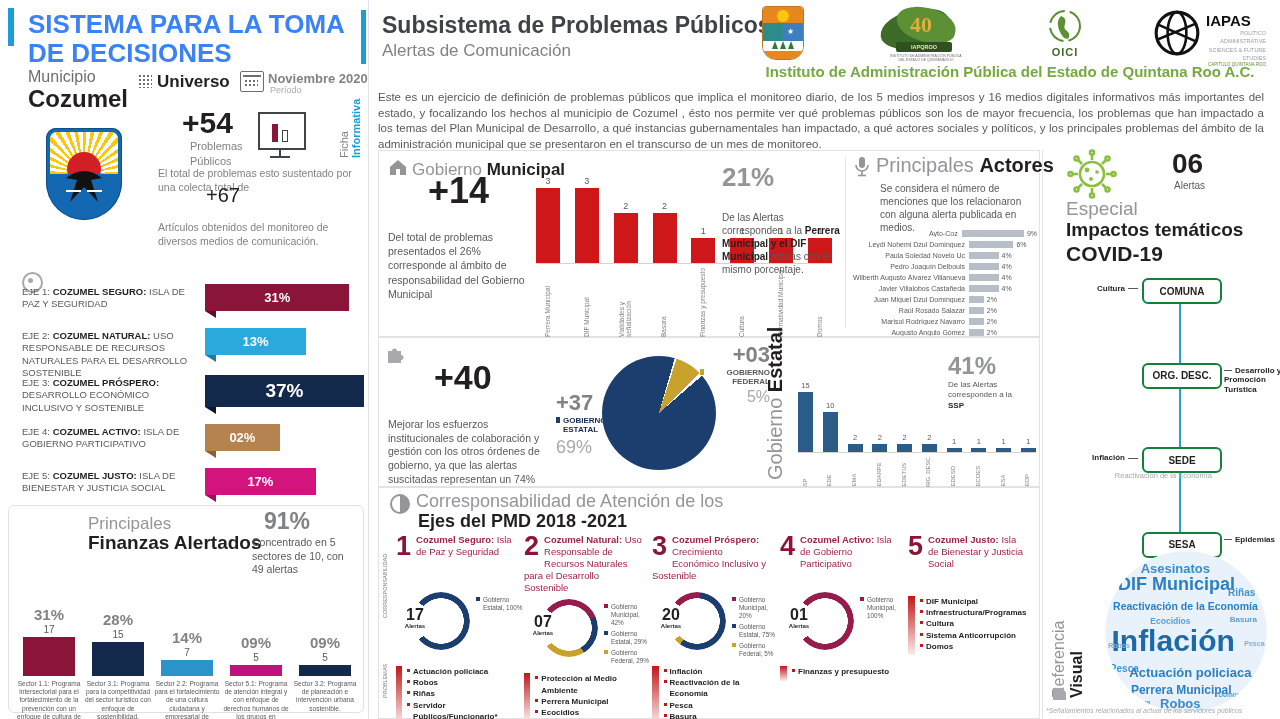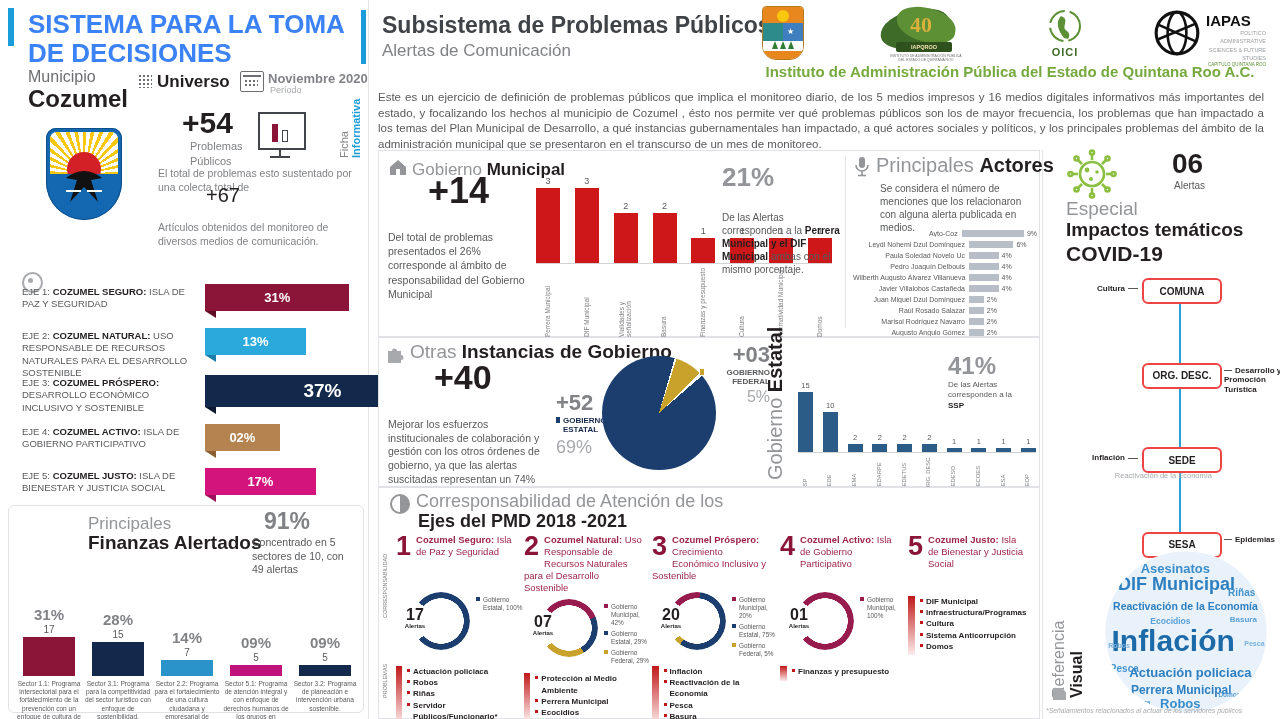--- a/index.html
+++ b/index.html
@@ -51,7 +51,7 @@
   .probrow .bullet{flex:0 0 3px;width:3px;height:3px;background:#c01818;margin:3px 3px 0 0;}
   
   .frow{position:relative;height:24px;}
-  .fbox{position:absolute;left:100px;width:76px;height:22px;border:2px solid #ef4444;border-radius:6px;background:#fff;display:flex;align-items:center;justify-content:center;font-size:10px;font-weight:800;color:#231f20;}
+  .fbox{position:absolute;left:100px;width:76px;height:22px;border:2px solid #15803d;border-radius:6px;background:#fff;display:flex;align-items:center;justify-content:center;font-size:10px;font-weight:800;color:#231f20;}
   .fleft{position:absolute;right:142px;top:6px;font-size:8px;font-weight:700;color:#231f20;white-space:nowrap;}
   .fleft::after{content:"";display:inline-block;width:10px;height:1px;background:#58595b;vertical-align:middle;margin-left:3px;}
   .fright{position:absolute;left:182px;top:3px;width:58px;font-size:8px;font-weight:700;color:#231f20;line-height:1.2;}

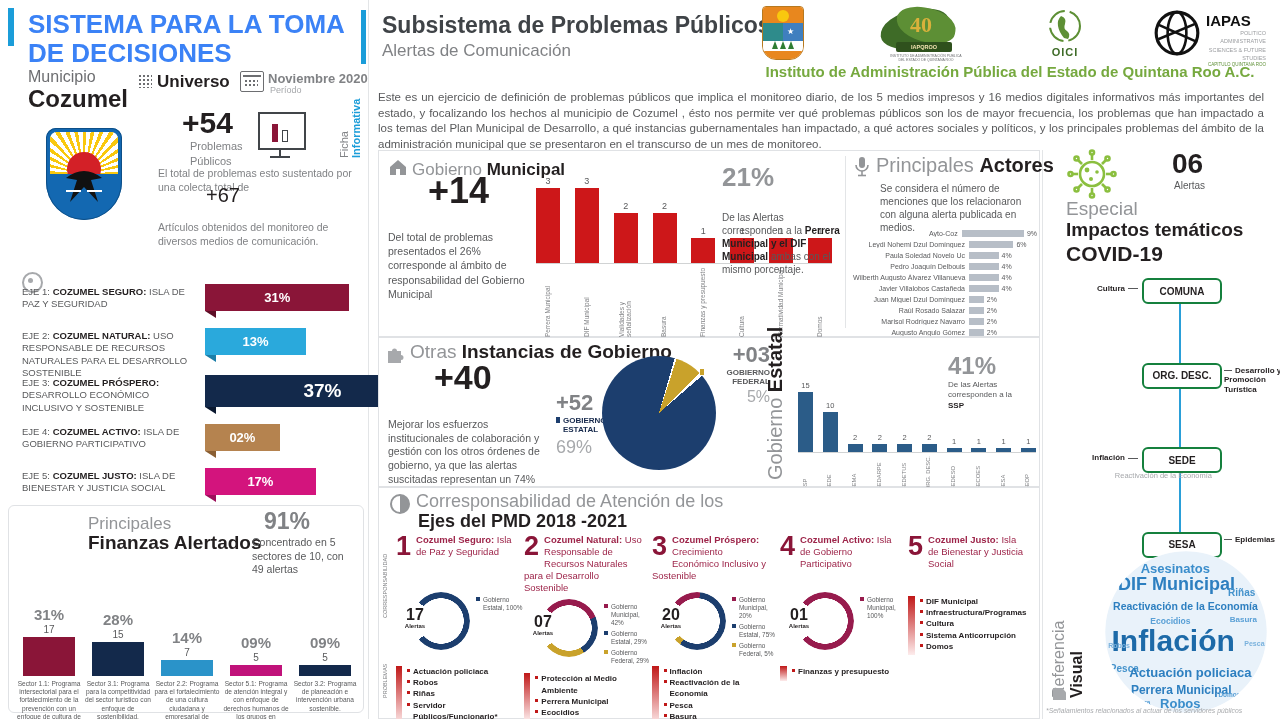--- a/index.html
+++ b/index.html
@@ -414,9 +414,6 @@
   <svg class="abs" style="left:385px;top:343px" width="20" height="20" viewBox="0 0 20 20">
     <path d="M3 8 h4 a2.5 2.5 0 1 1 5 0 h4 v4 a2.5 2.5 0 1 1 0 5 v3 h-13 Z" fill="#a7a9ac"></path>
   </svg>
-  <div class="abs" style="left:410px;top:341px;font-size:19px">
-    <span class="lt">Otras </span><span style="font-weight:800">Instancias de Gobierno</span>
-  </div>
   <div class="abs" style="left:434px;top:358px;font-size:34px;font-weight:800">+40</div>
   <div class="abs" style="left:388px;top:418px;width:162px;font-size:10.5px;color:#58595b;line-height:1.3">Mejorar los esfuerzos institucionales de colaboración y gestión con los otros órdenes de gobierno, ya que las alertas suscitadas representan un 74%</div>
 

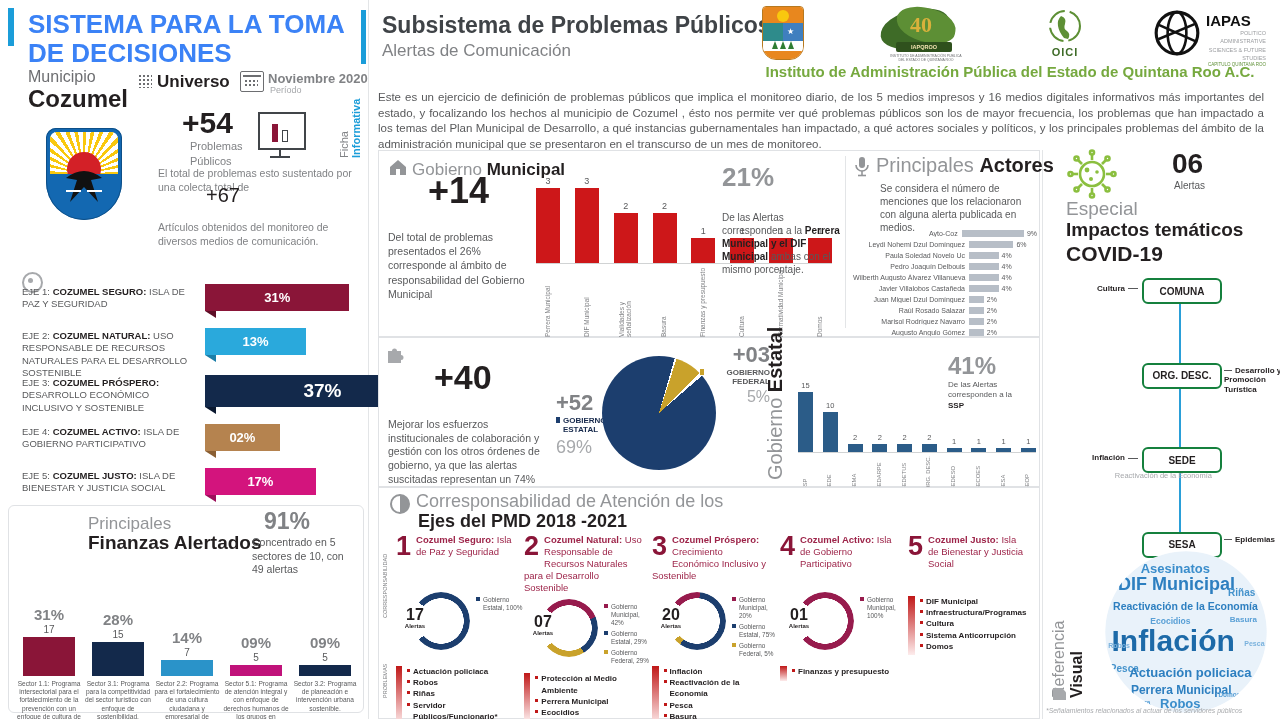--- a/index.html
+++ b/index.html
@@ -142,7 +142,7 @@
     </div>
       <div class="eje" style="top: 95px;">
       <div class="ejelab"><span>EJE 3: </span><b>COZUMEL PRÓSPERO:</b><span> DESARROLLO ECONÓMICO INCLUSIVO Y SOSTENIBLE</span></div>
-      <div class="ebar" style="width: 158.8px; background: rgb(19, 41, 75); padding-left: 38px;">
+      <div class="ebar" style="width: 158.8px; background: rgb(19, 41, 75);">
         <span>37%</span>
         <span class="fold" style="background: rgb(10, 24, 48);"></span>
       </div>

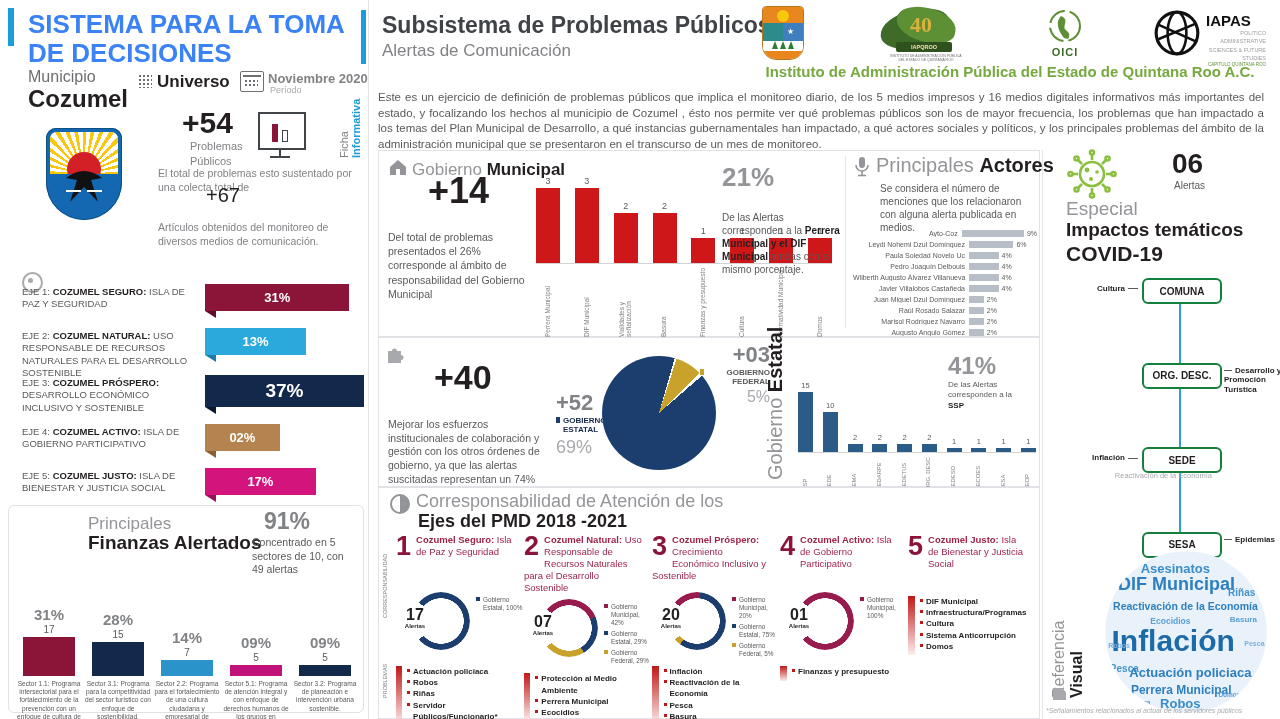--- a/index.html
+++ b/index.html
@@ -418,7 +418,7 @@
   <div class="abs" style="left:388px;top:418px;width:162px;font-size:10.5px;color:#58595b;line-height:1.3">Mejorar los esfuerzos institucionales de colaboración y gestión con los otros órdenes de gobierno, ya que las alertas suscitadas representan un 74%</div>
 
   <div class="abs" style="left:556px;top:390px;width:60px;text-align:left">
-    <div style="font-size:22px;font-weight:800;color:#808285">+52</div>
+    <div style="font-size:22px;font-weight:800;color:#808285">+37</div>
     <div style="font-size:8px;color:#16294c;font-weight:700;display:flex;align-items:flex-start">
         <span style="width: 6px; height: 6px; margin: 1px 3px 0px 0px; display: inline-block; background: rgb(28, 62, 110);"></span>
         <span>GOBIERNO ESTATAL</span>

